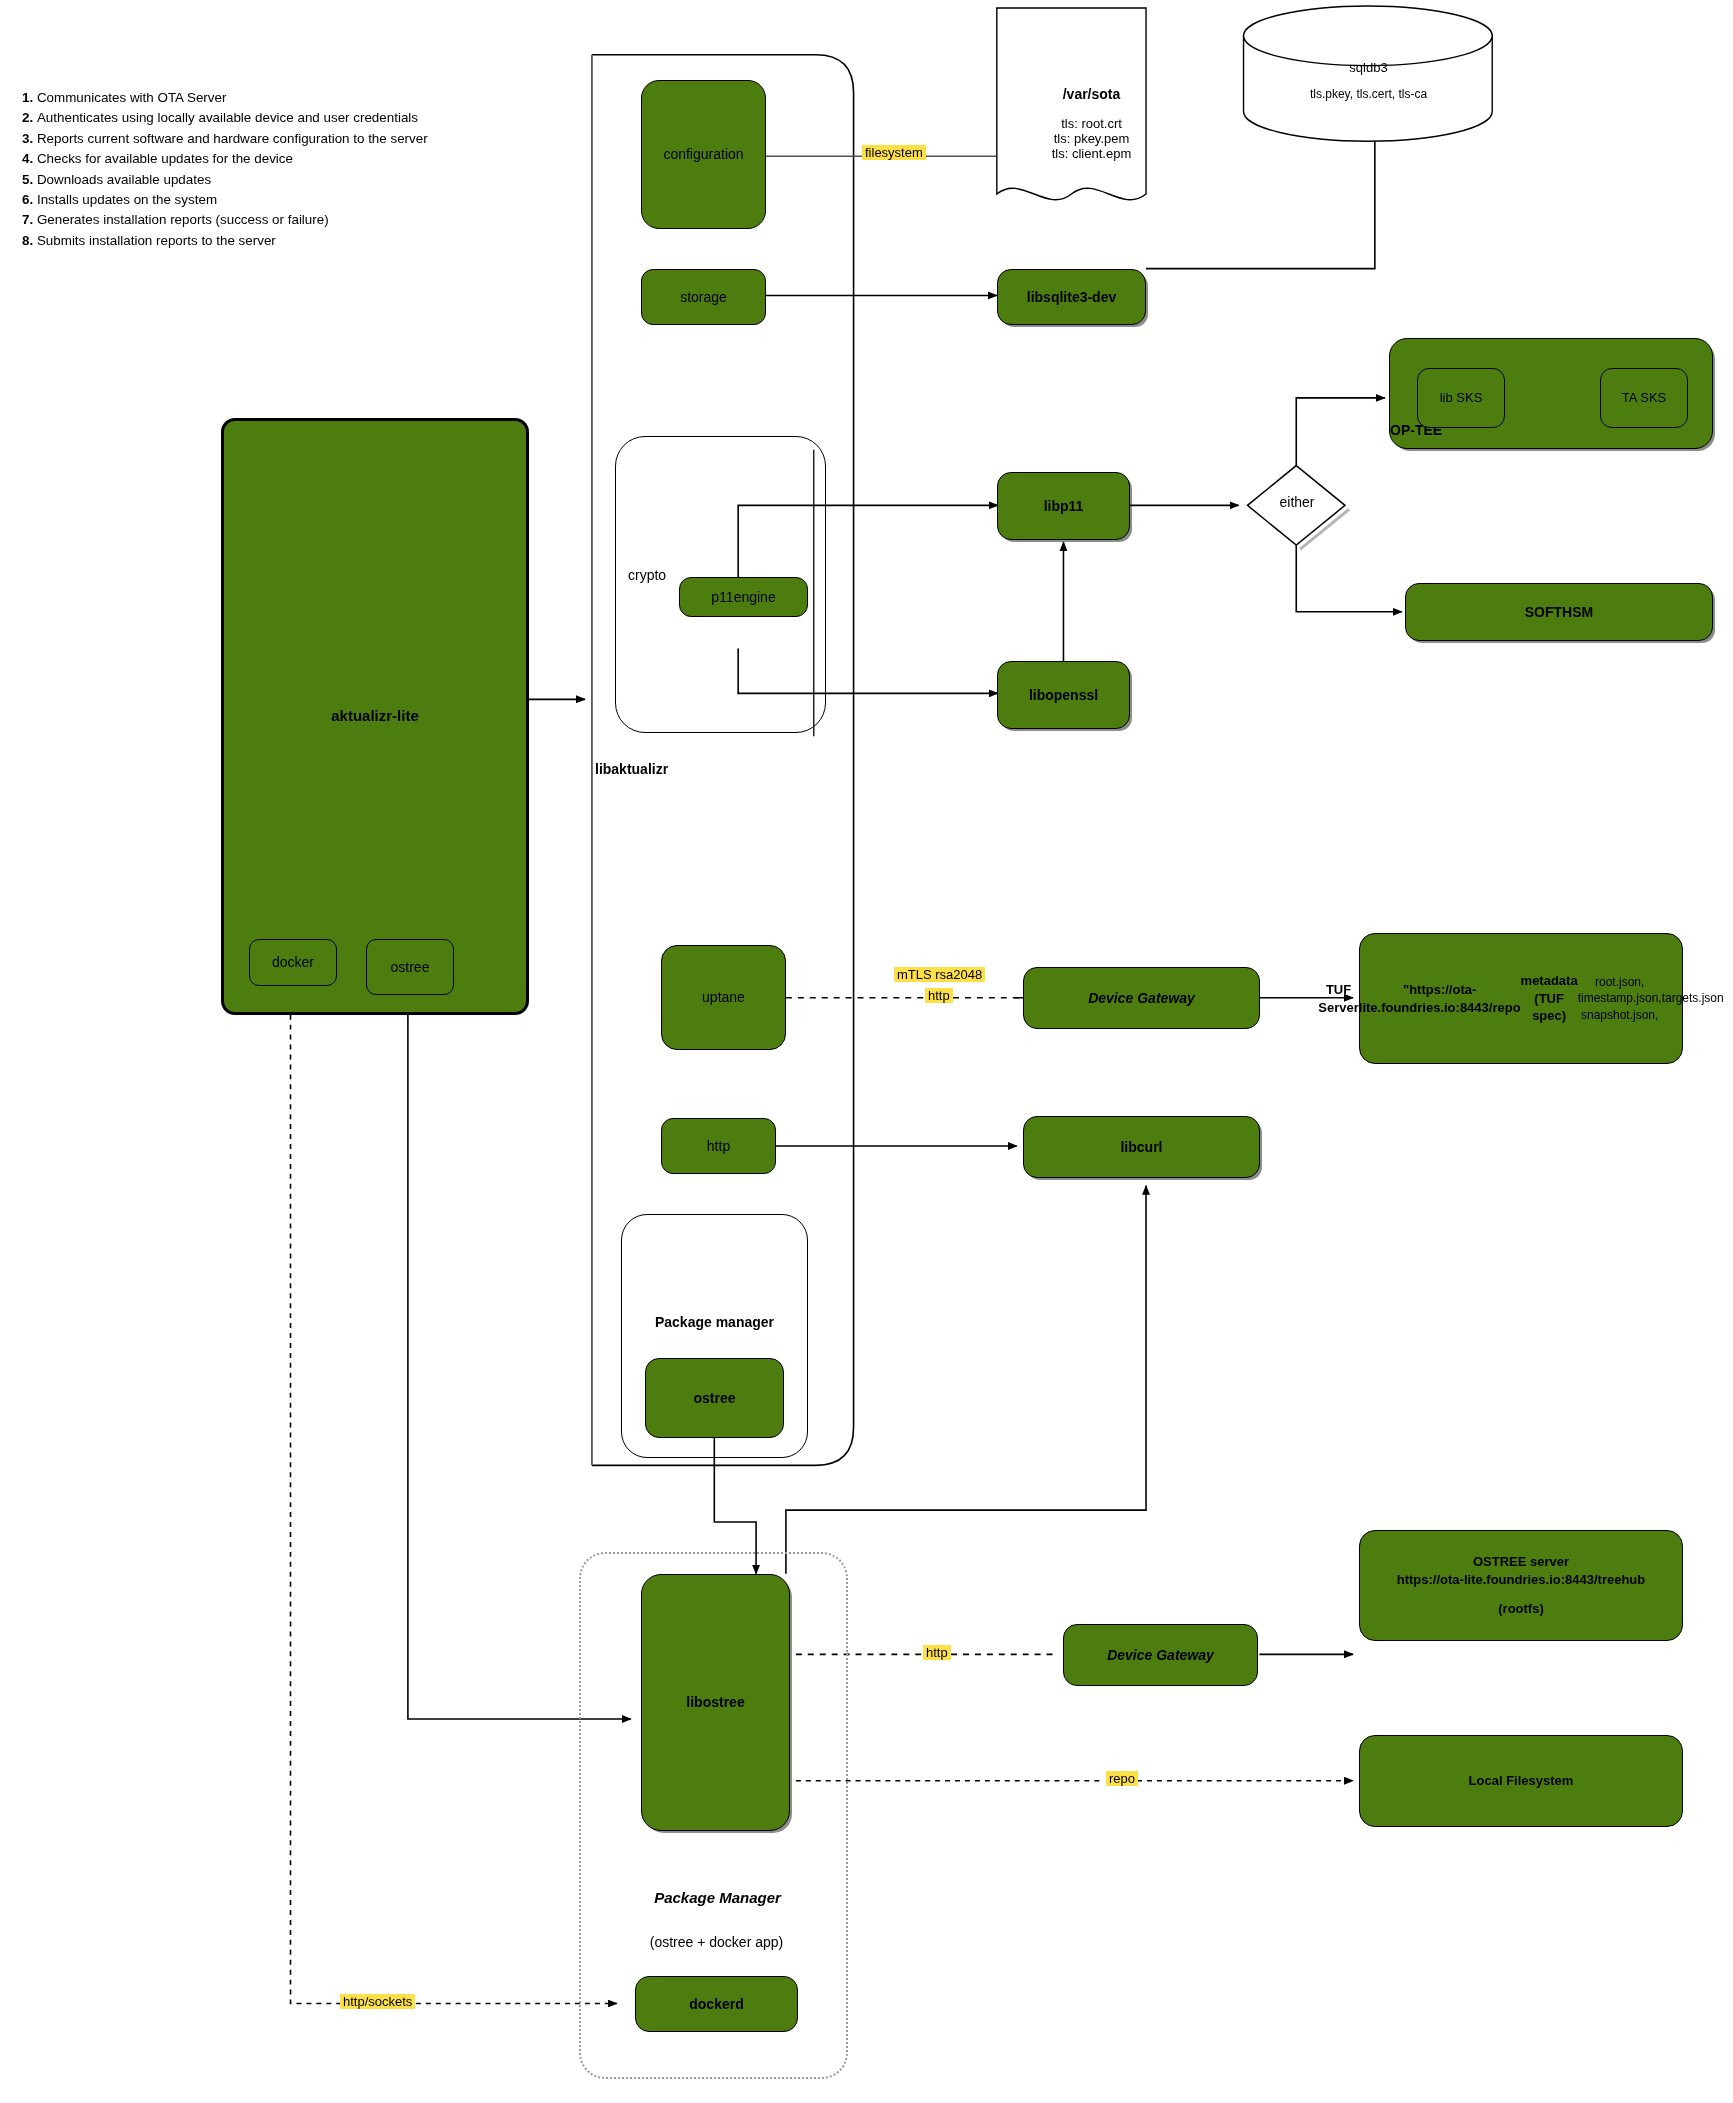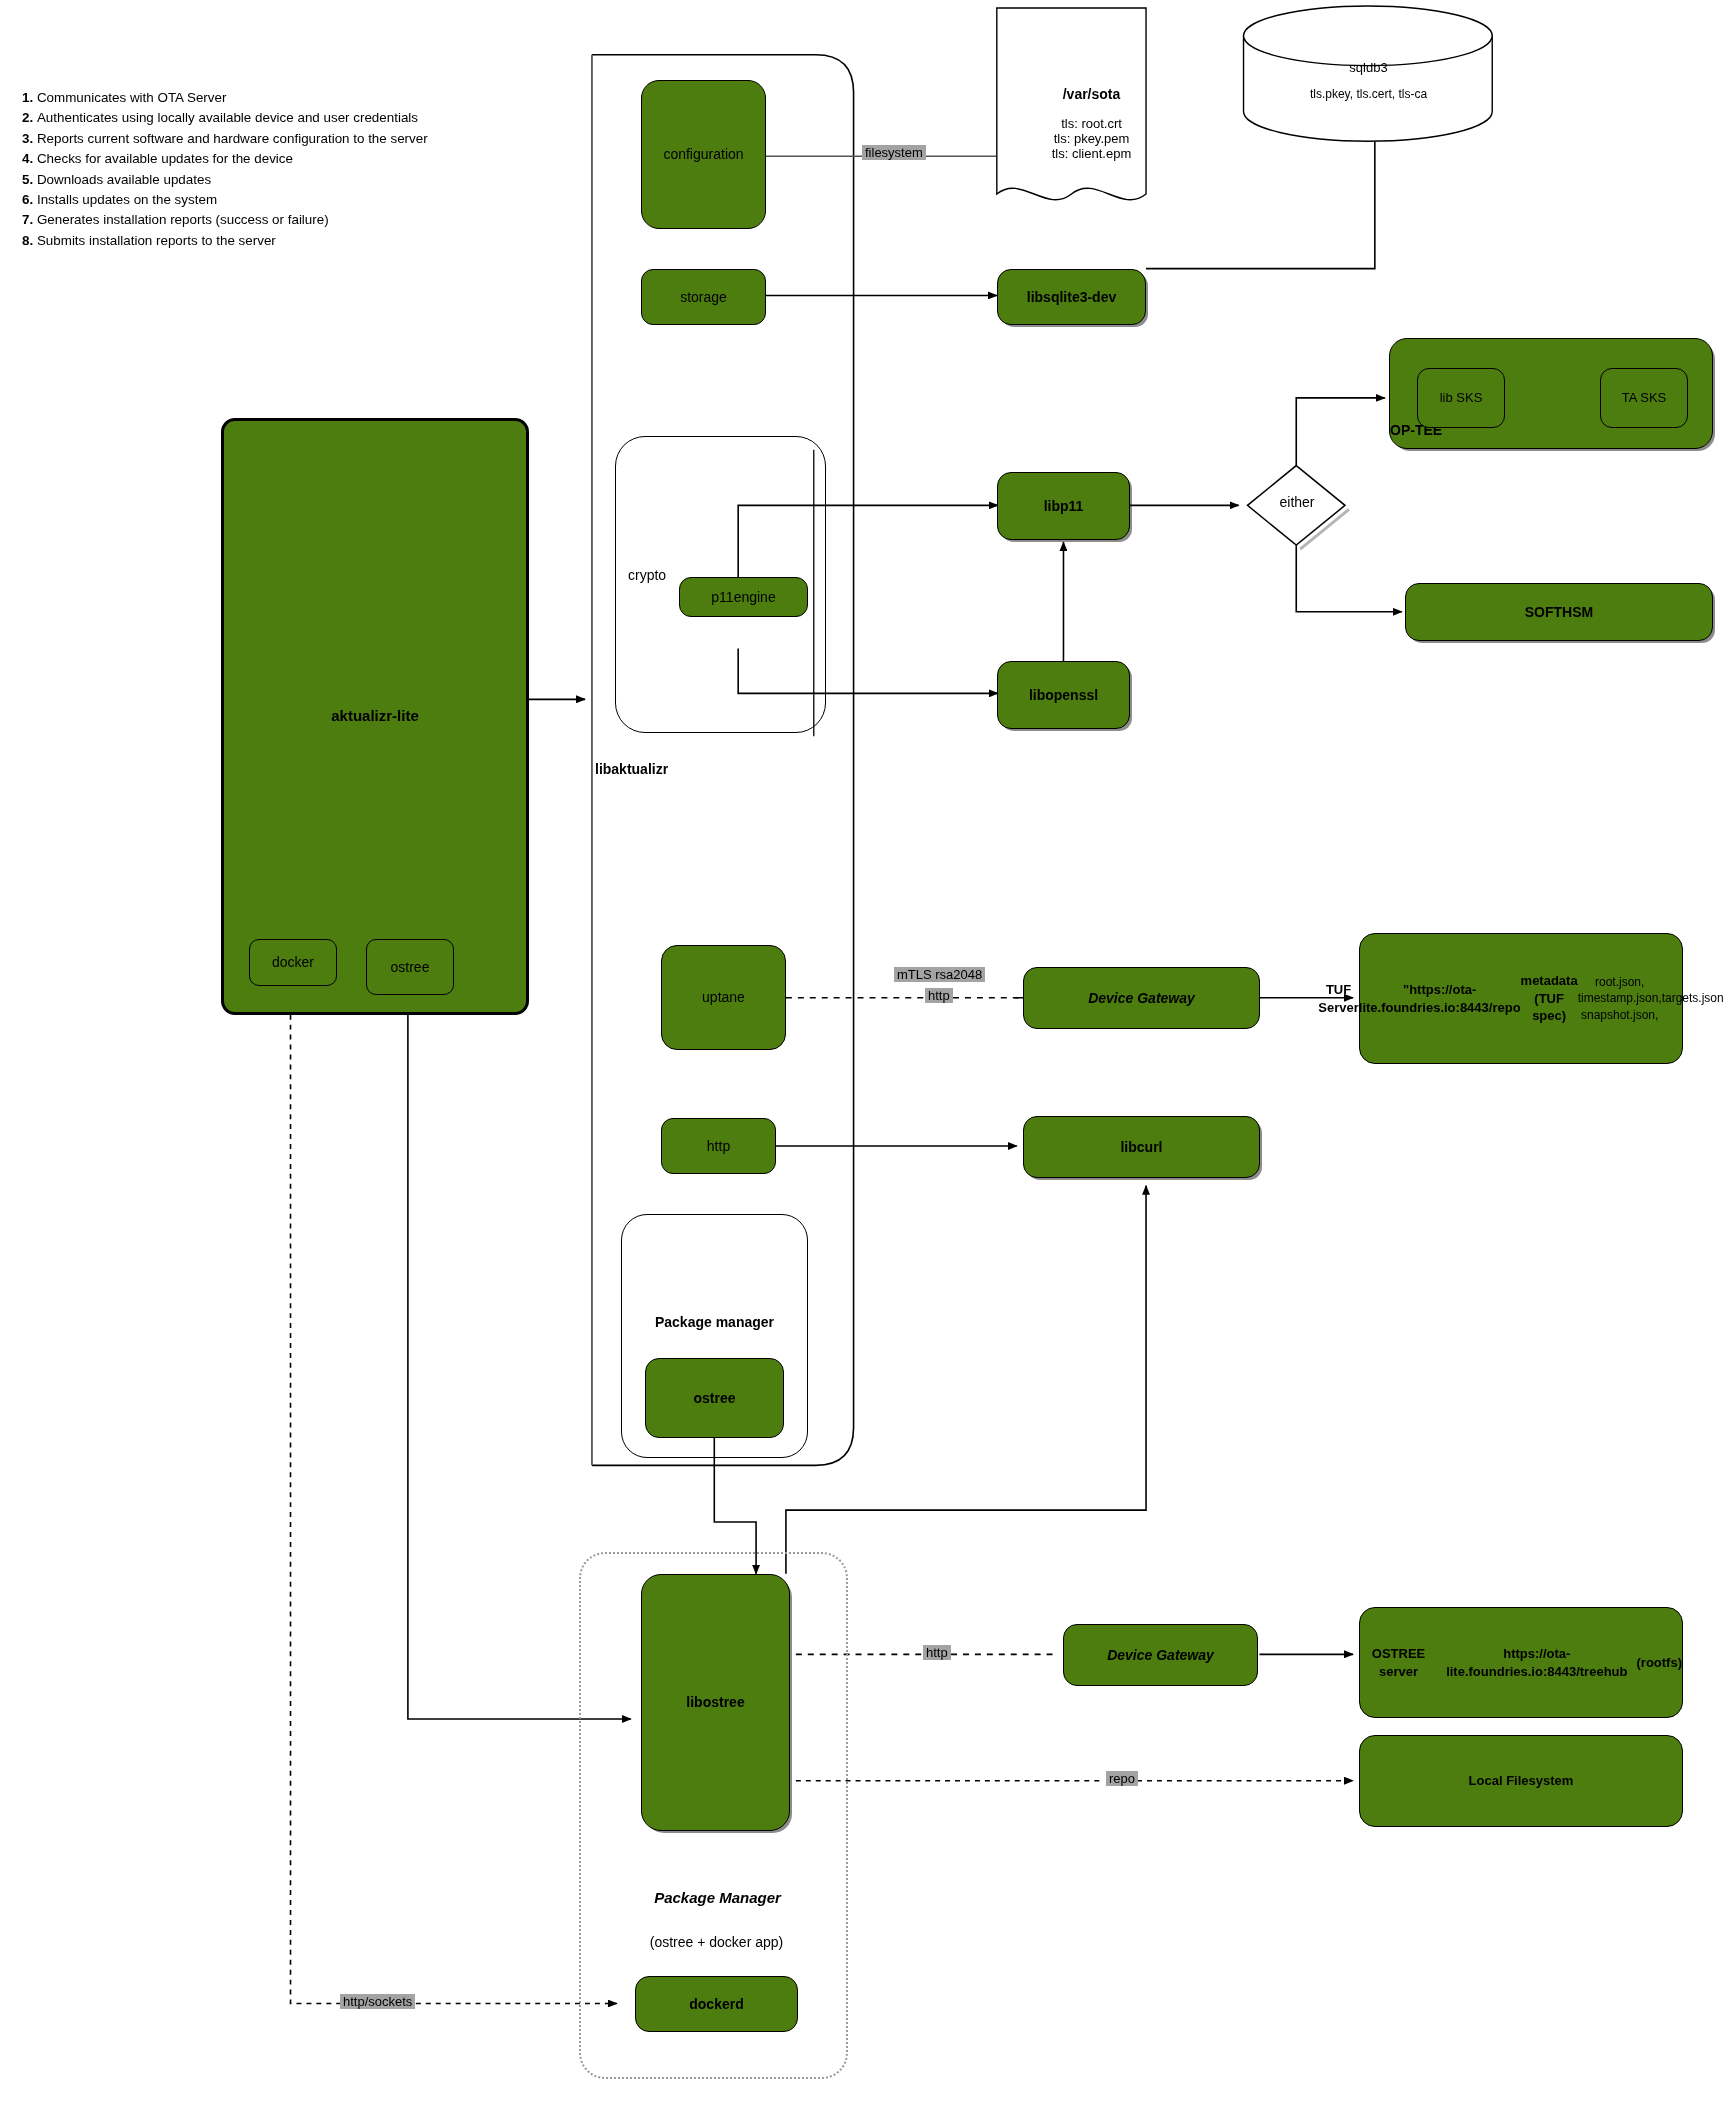--- a/index.html
+++ b/index.html
@@ -64,7 +64,7 @@
   .tiny { font-size: 12px; }
   .edge-label {
     position: absolute;
-    background: #a3a3a3;
+    background: #fde047;
     font-size: 13px;
     padding: 0 3px;
     white-space: nowrap;

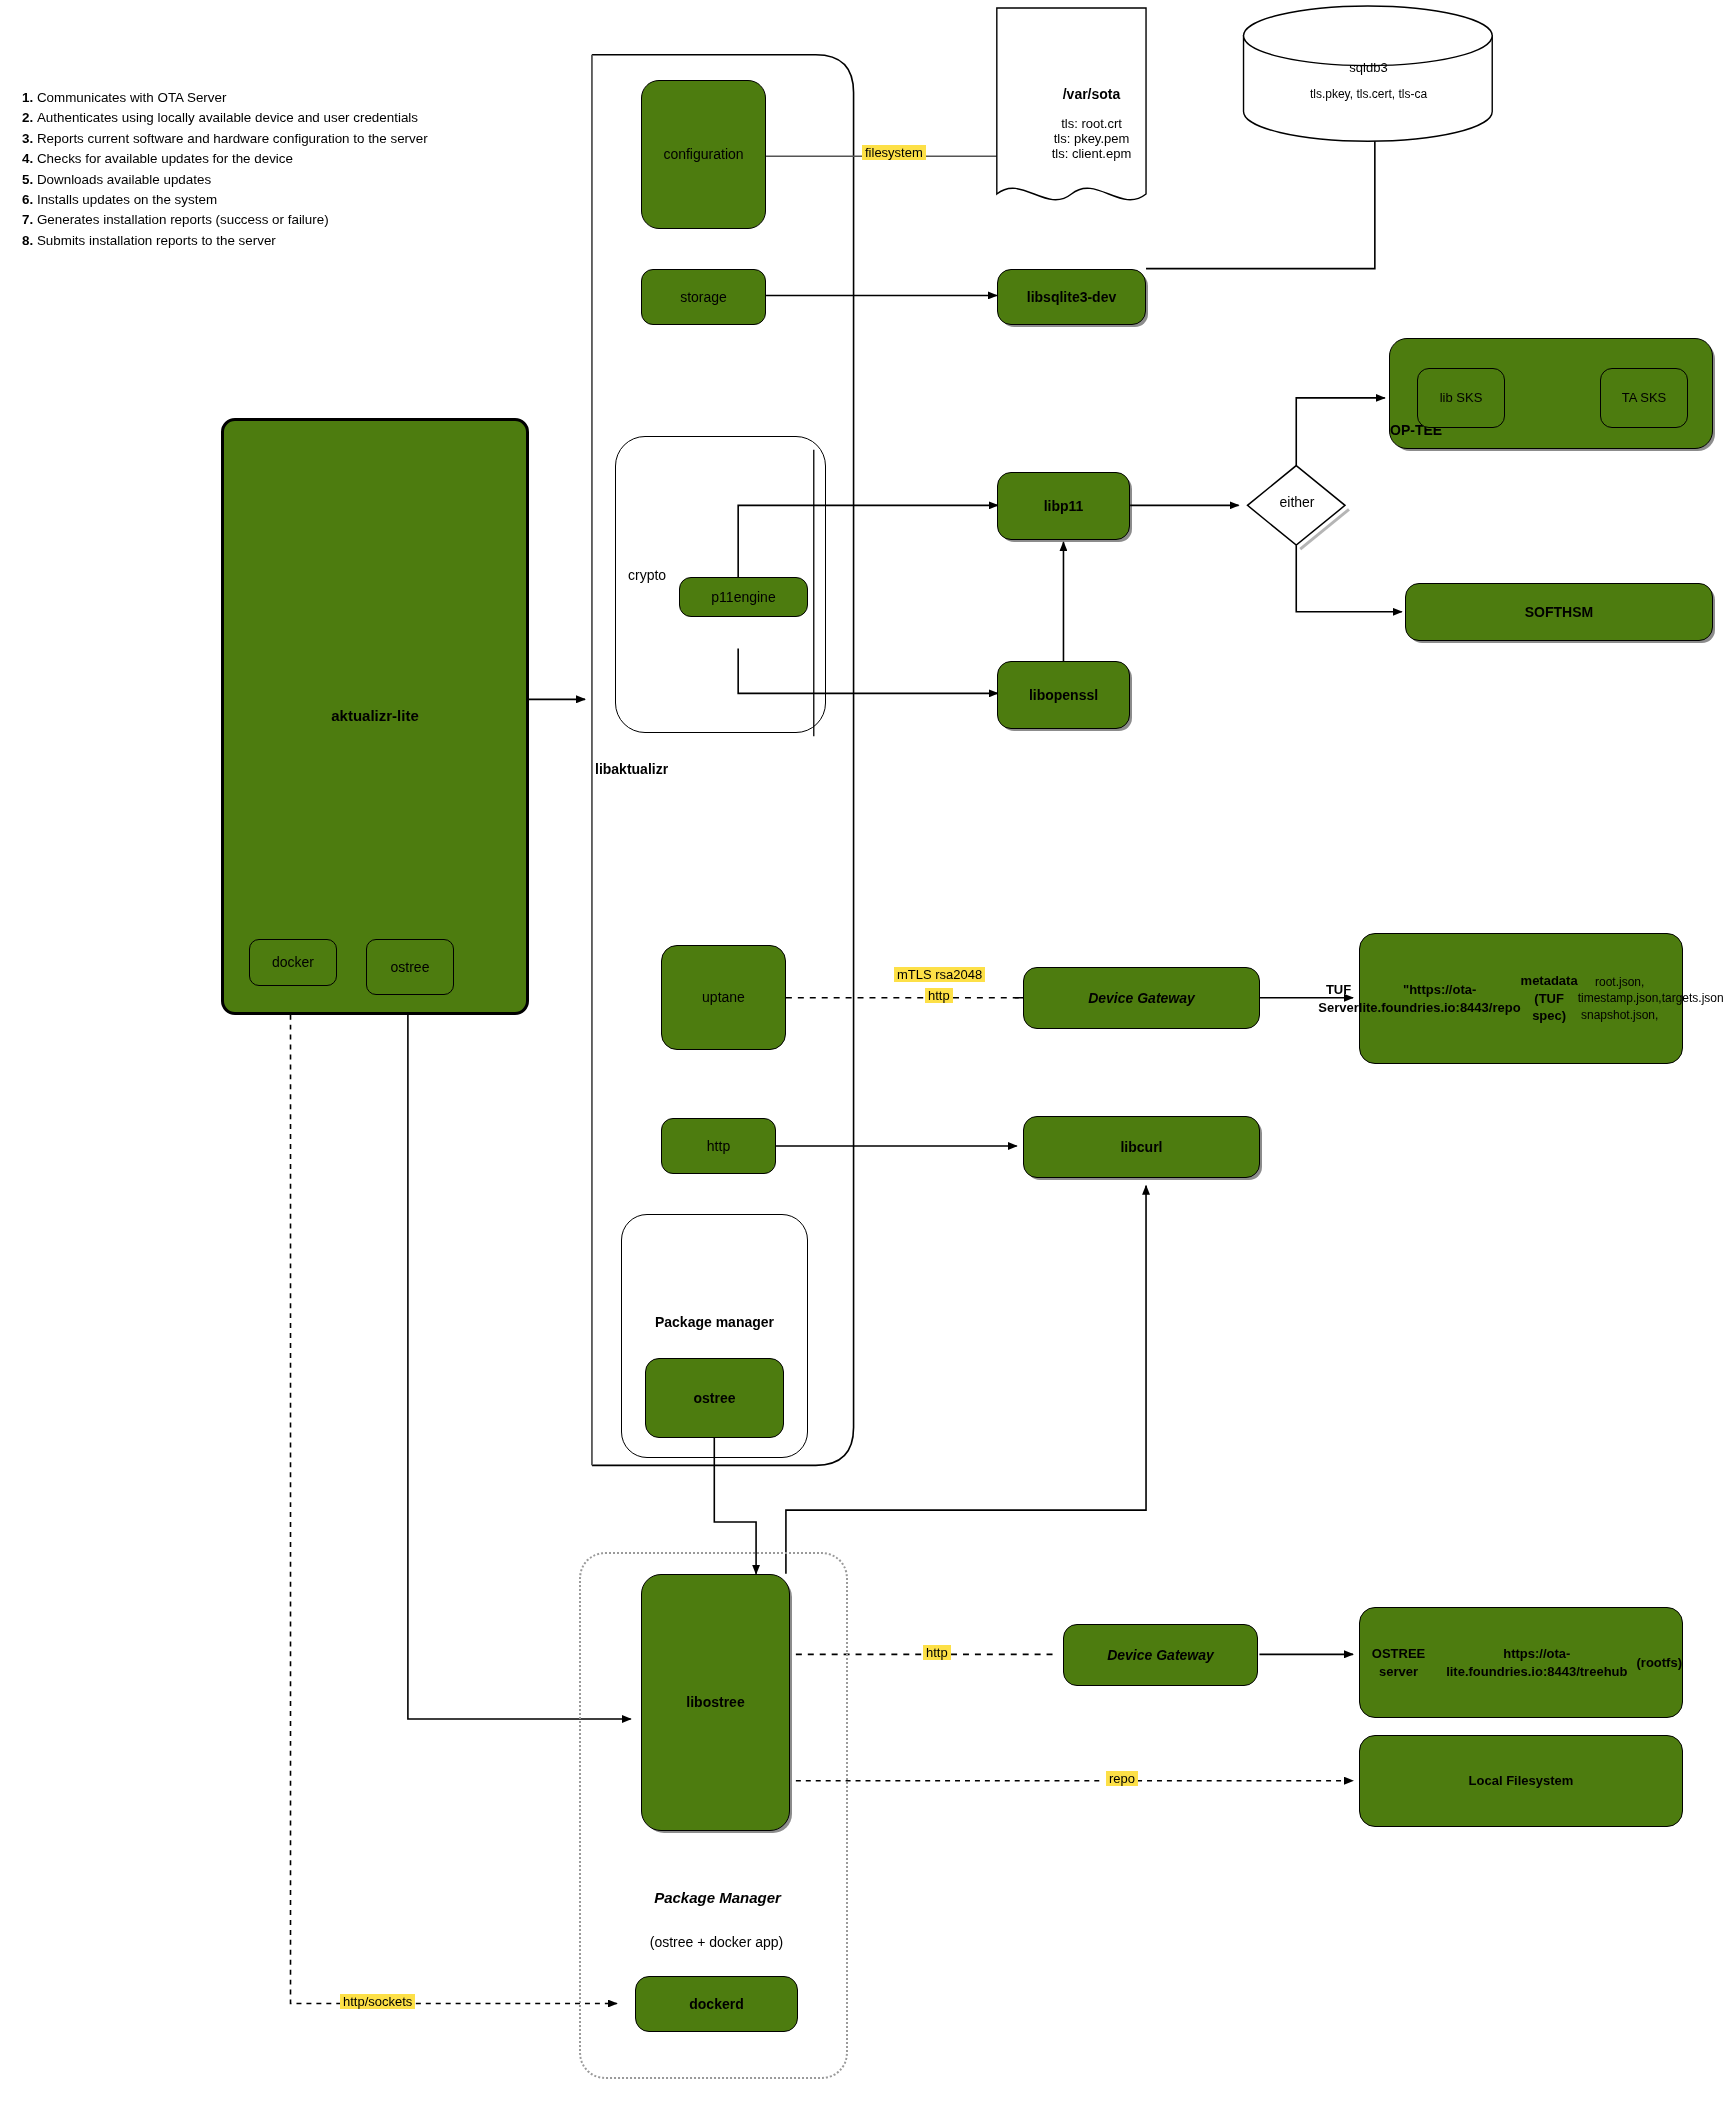--- a/index.html
+++ b/index.html
@@ -337,8 +337,8 @@
     <span class="ital">Device Gateway</span>
   </div>
 
-  <div class="node plain" style="left:1359px; top:1607px; width:324px; height:111px;
-        flex-direction:row; border-radius:16px;">
+  <div class="node plain" style="left:1359px; top:1530px; width:324px; height:111px;
+        flex-direction:column; border-radius:16px;">
     <div class="bold small">OSTREE server</div>
     <div class="bold small">https://ota-lite.foundries.io:8443/treehub</div>
     <div style="height:12px;"></div>

